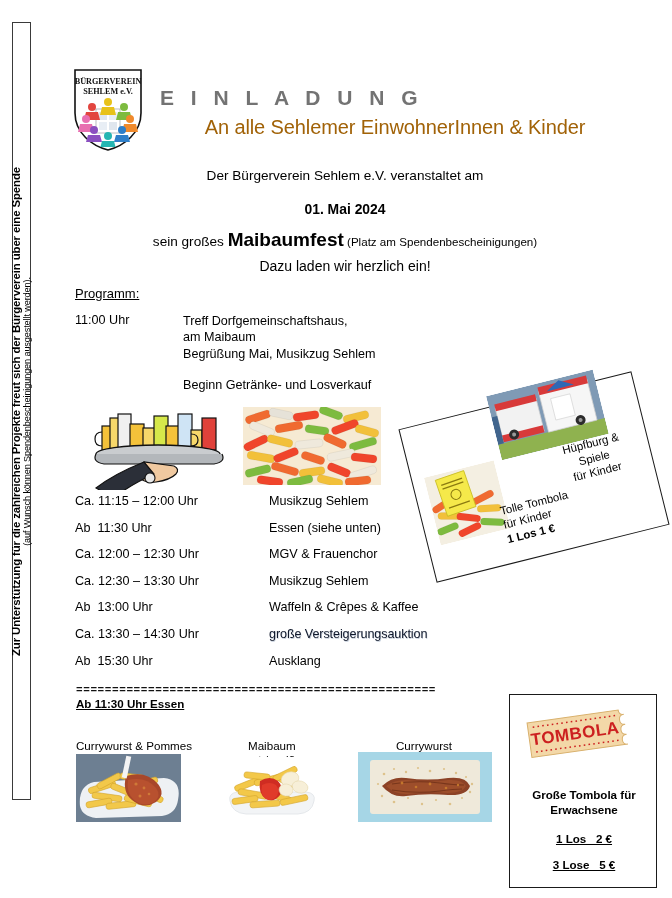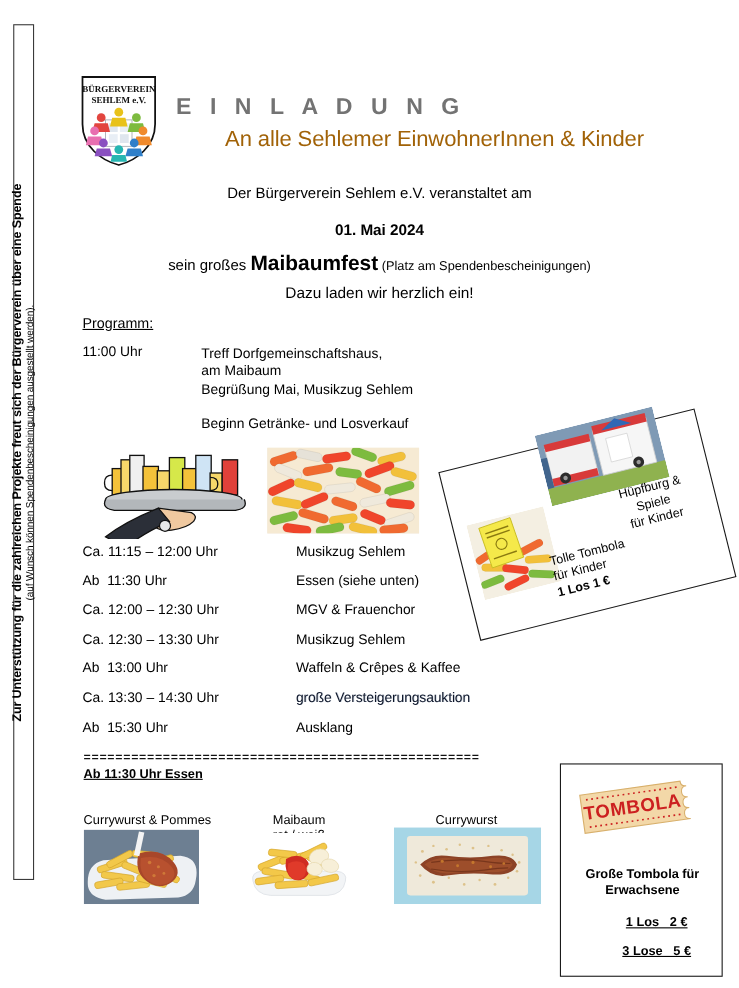--- a/index.html
+++ b/index.html
@@ -304,7 +304,7 @@
   }
   #tombola-p1, #tombola-p2 {
     position: absolute;
-    left: 19px;
+    left: 6px;
     width: 136px;
     text-align: center;
     font-size: 11.6px;

